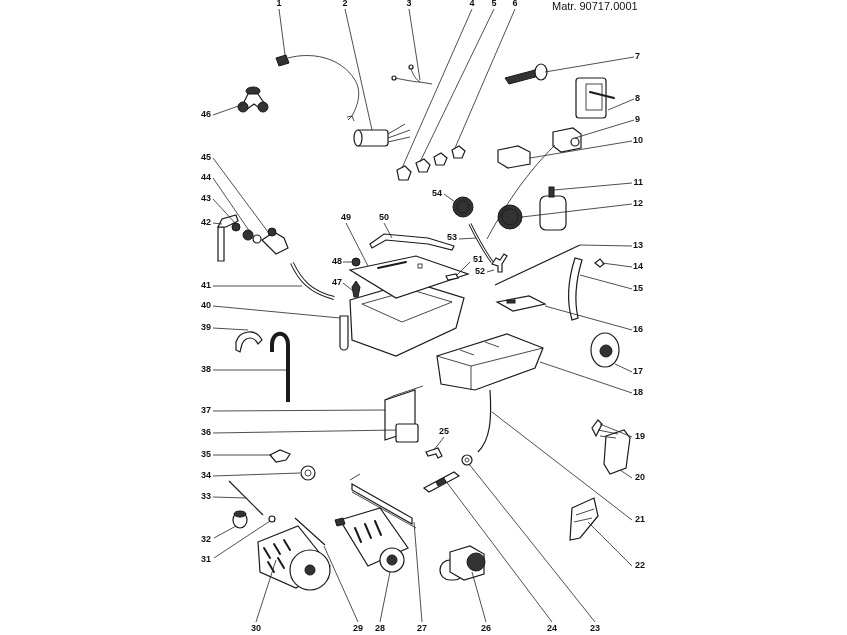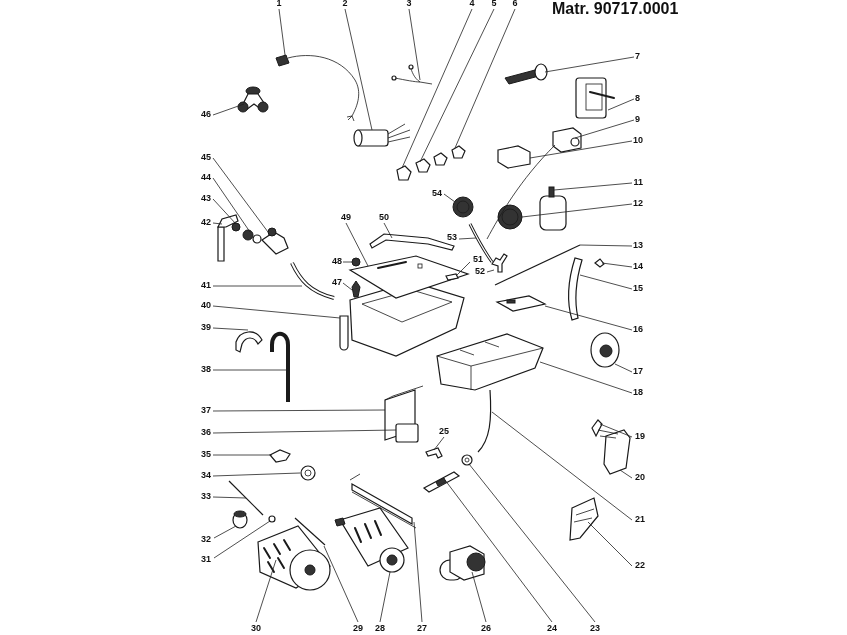--- a/index.html
+++ b/index.html
@@ -6,7 +6,7 @@
   body { width: 847px; height: 635px; overflow: hidden; position: relative;
          font-family: "Liberation Sans", sans-serif; }
   #diagram { position: absolute; left: 0; top: 0; width: 847px; height: 635px; }
-  .matr { position: absolute; left: 552px; top: 0px; font-weight: bold; font-size: 16px; color: #111; }
+  .matr { position: absolute; left: 552px; top: 0px; font-weight: normal; font-size: 11px; color: #111; }
   .lbl { font-family: "Liberation Sans", sans-serif; font-size: 9px; font-weight: bold; fill: #111; }
   .leader { stroke: #222; stroke-width: 0.8; fill: none; }
   .part { stroke: #1a1a1a; stroke-width: 1.2; fill: #fff; }

